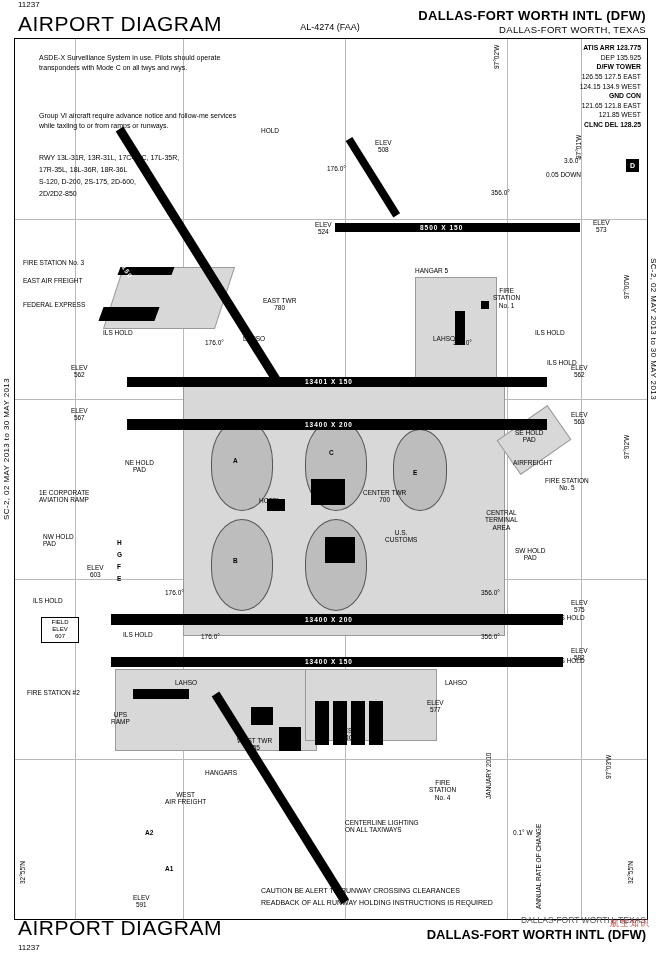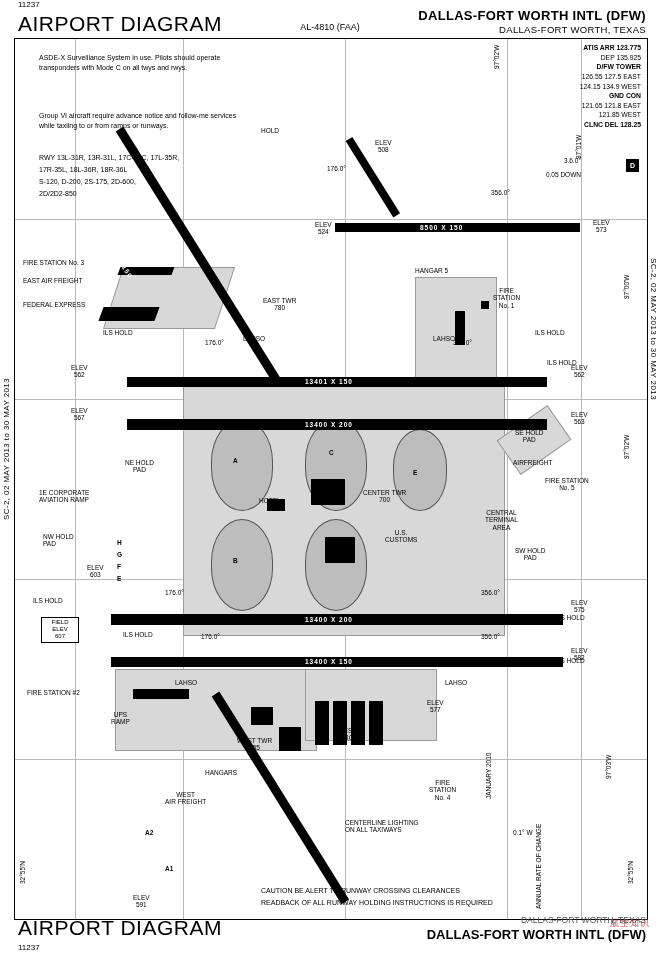--- a/index.html
+++ b/index.html
@@ -52,7 +52,7 @@
   <div class="hdr">
     <div class="seq">11237</div>
     <div class="left">AIRPORT DIAGRAM</div>
-    <div class="center">AL-4810 (FAA)</div>
+    <div class="center">AL-4274 (FAA)</div>
     <div class="right">
       <div class="l1">DALLAS-FORT WORTH INTL (DFW)</div>
       <div class="l2">DALLAS-FORT WORTH, TEXAS</div>

